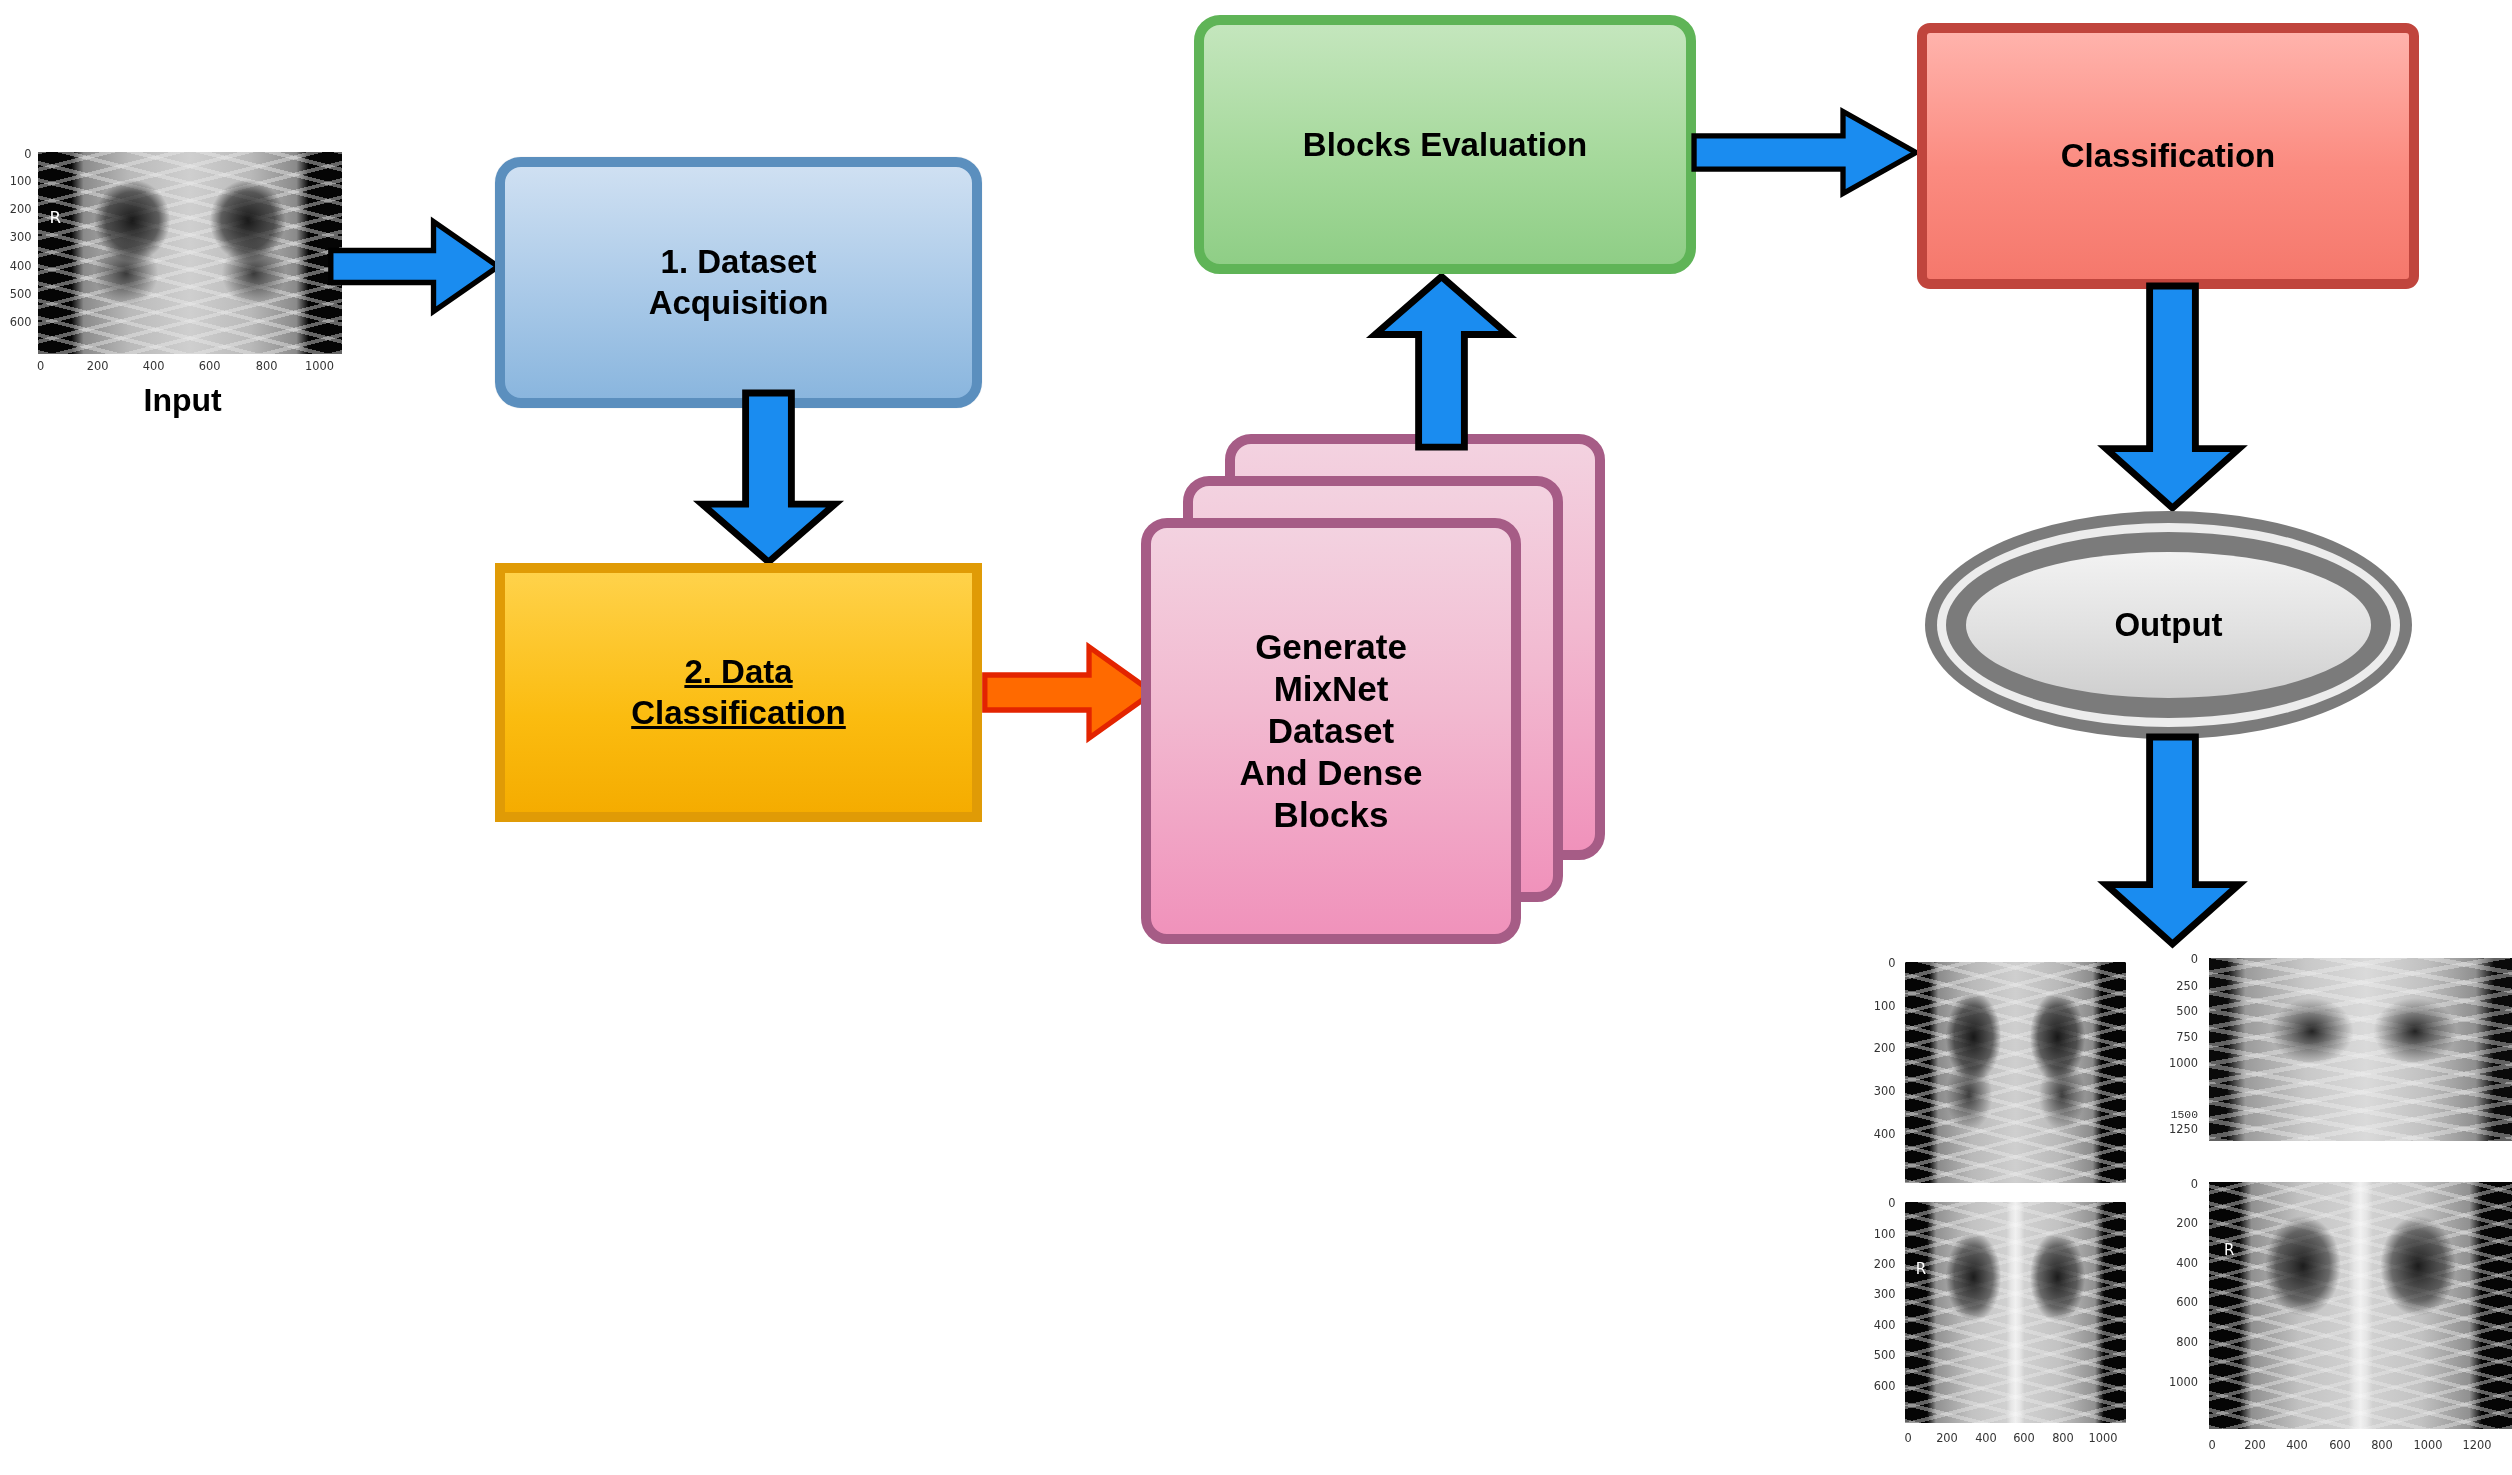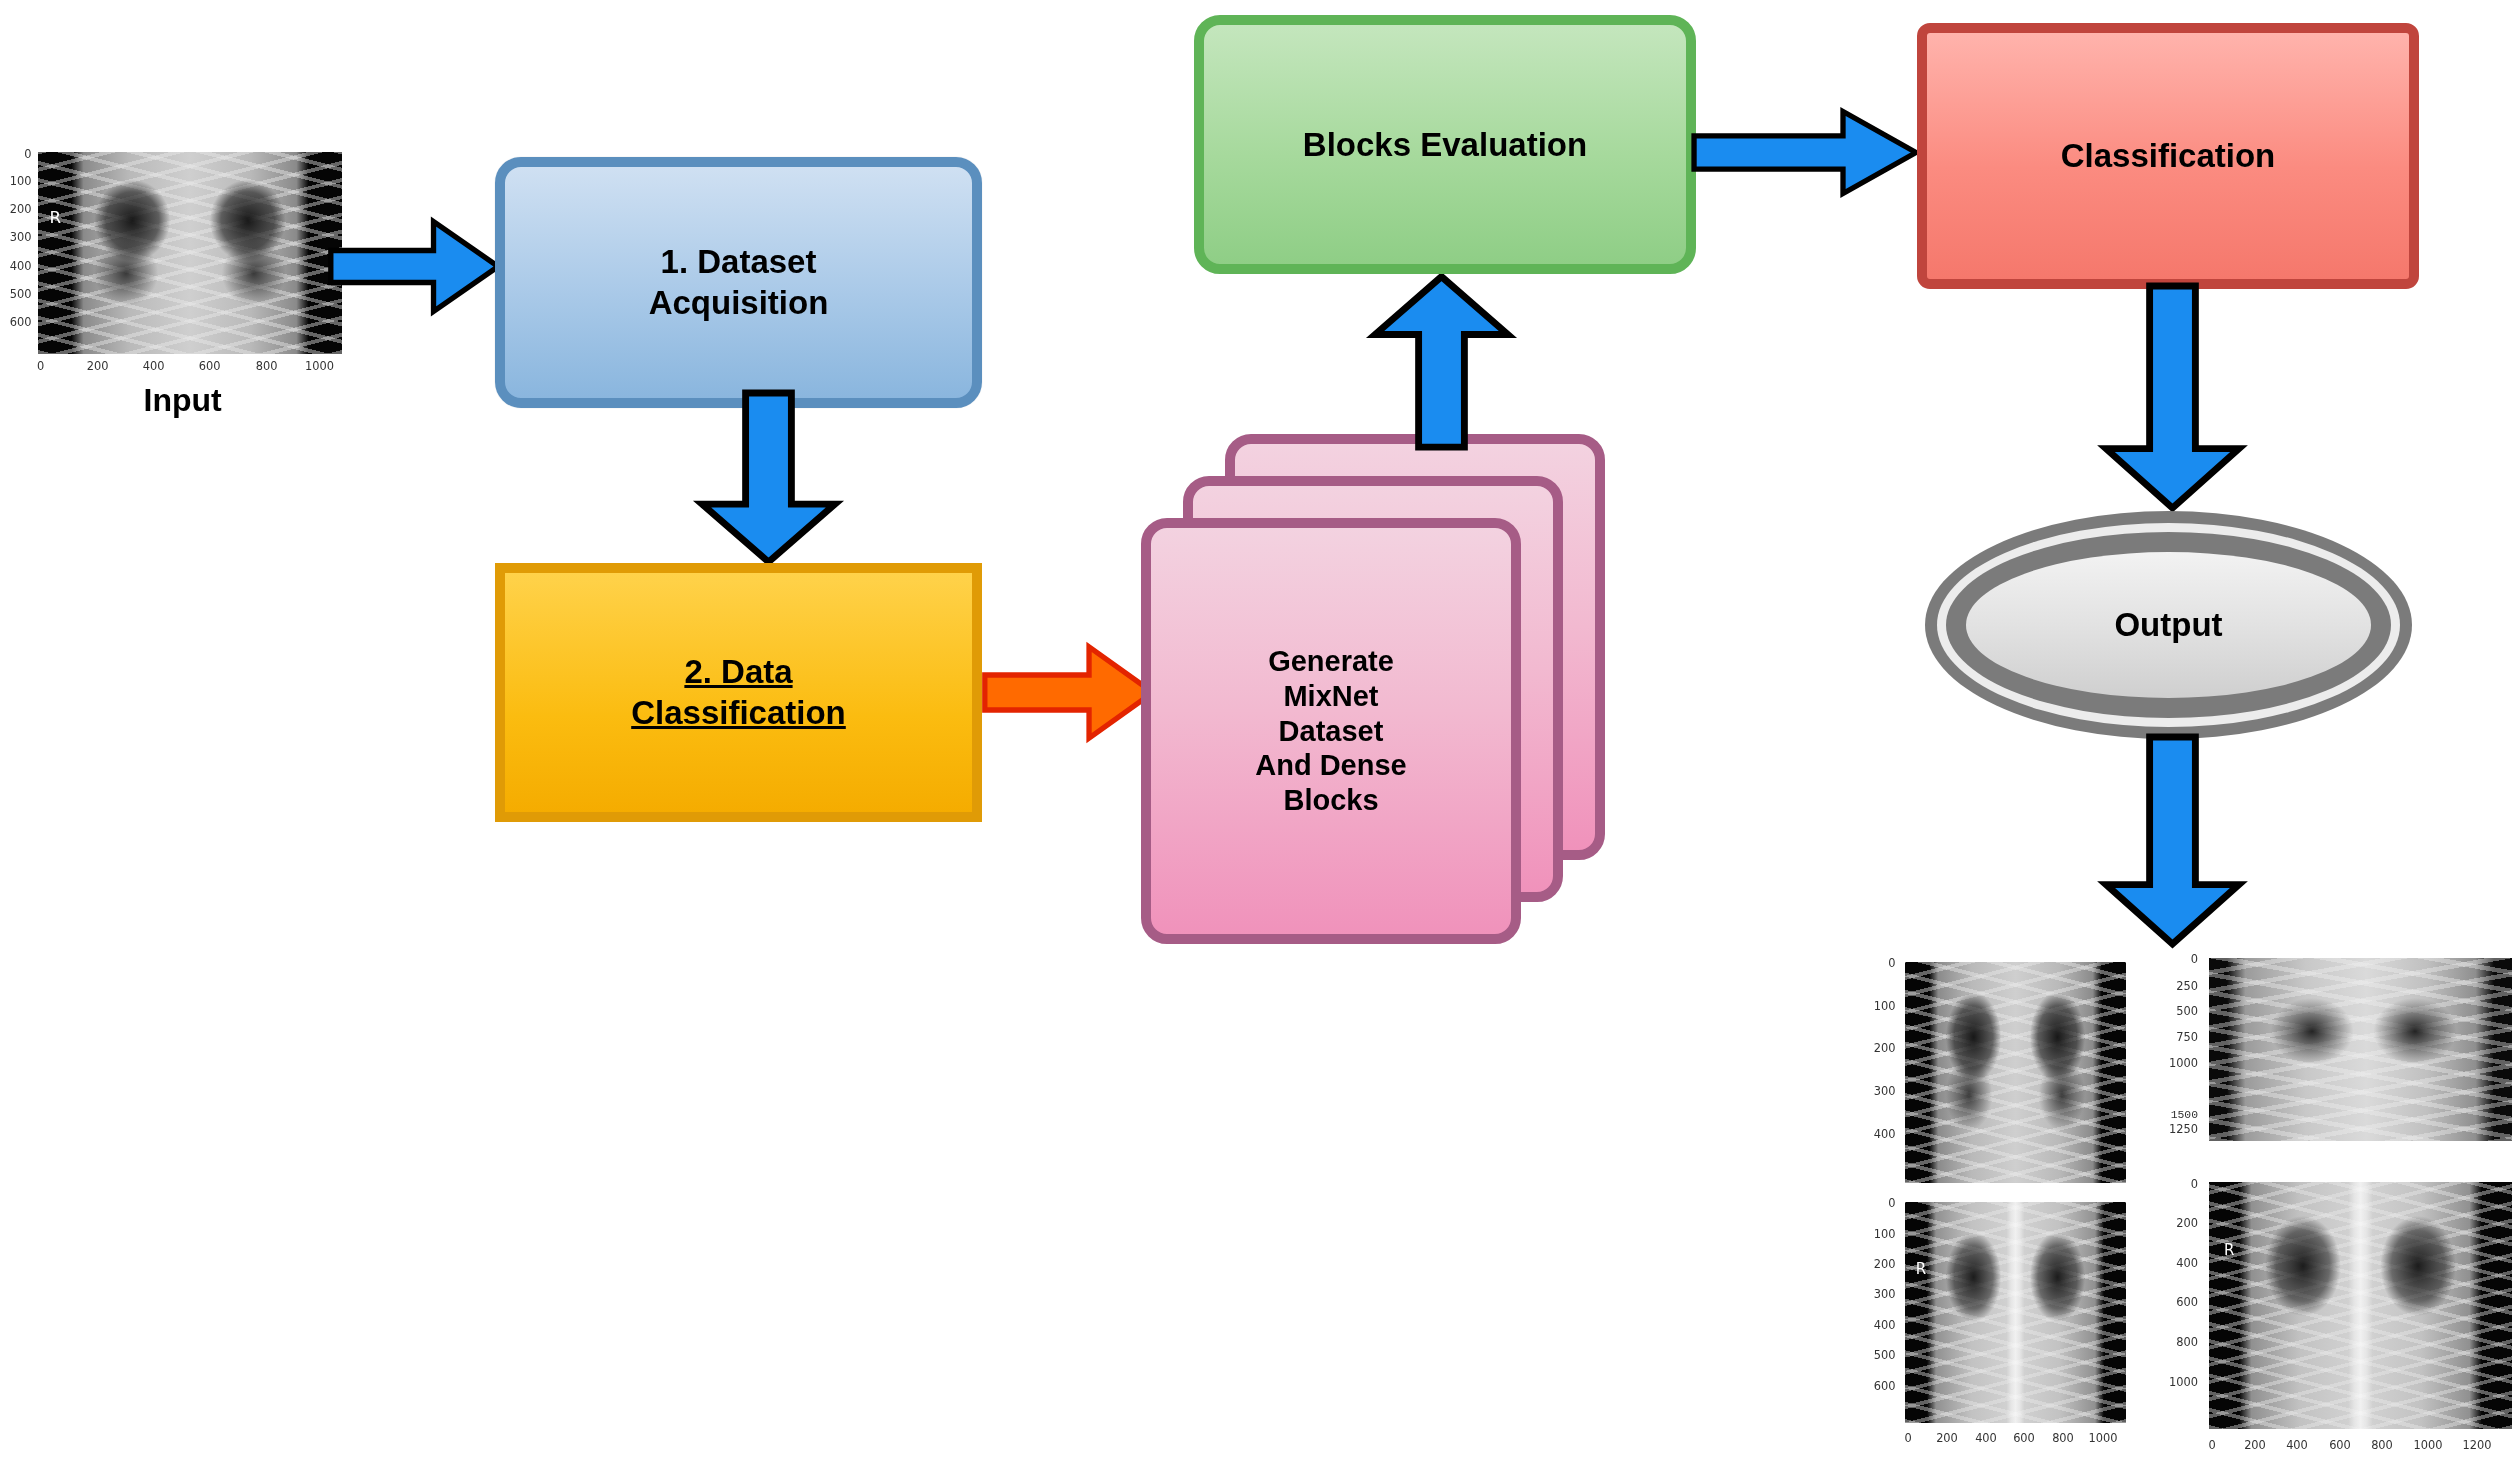--- a/index.html
+++ b/index.html
@@ -60,7 +60,7 @@
              border:10px solid #a65c86;border-radius:26px;}
   #pink-stack{position:absolute;}
   #pink-front{display:flex;align-items:center;justify-content:center;text-align:center;
-              font-weight:bold;font-size:29px;line-height:1.2;color:#000;}
+              font-weight:bold;font-size:35px;line-height:1.2;color:#000;}
 
   
   #output-ellipse{position:absolute;}

